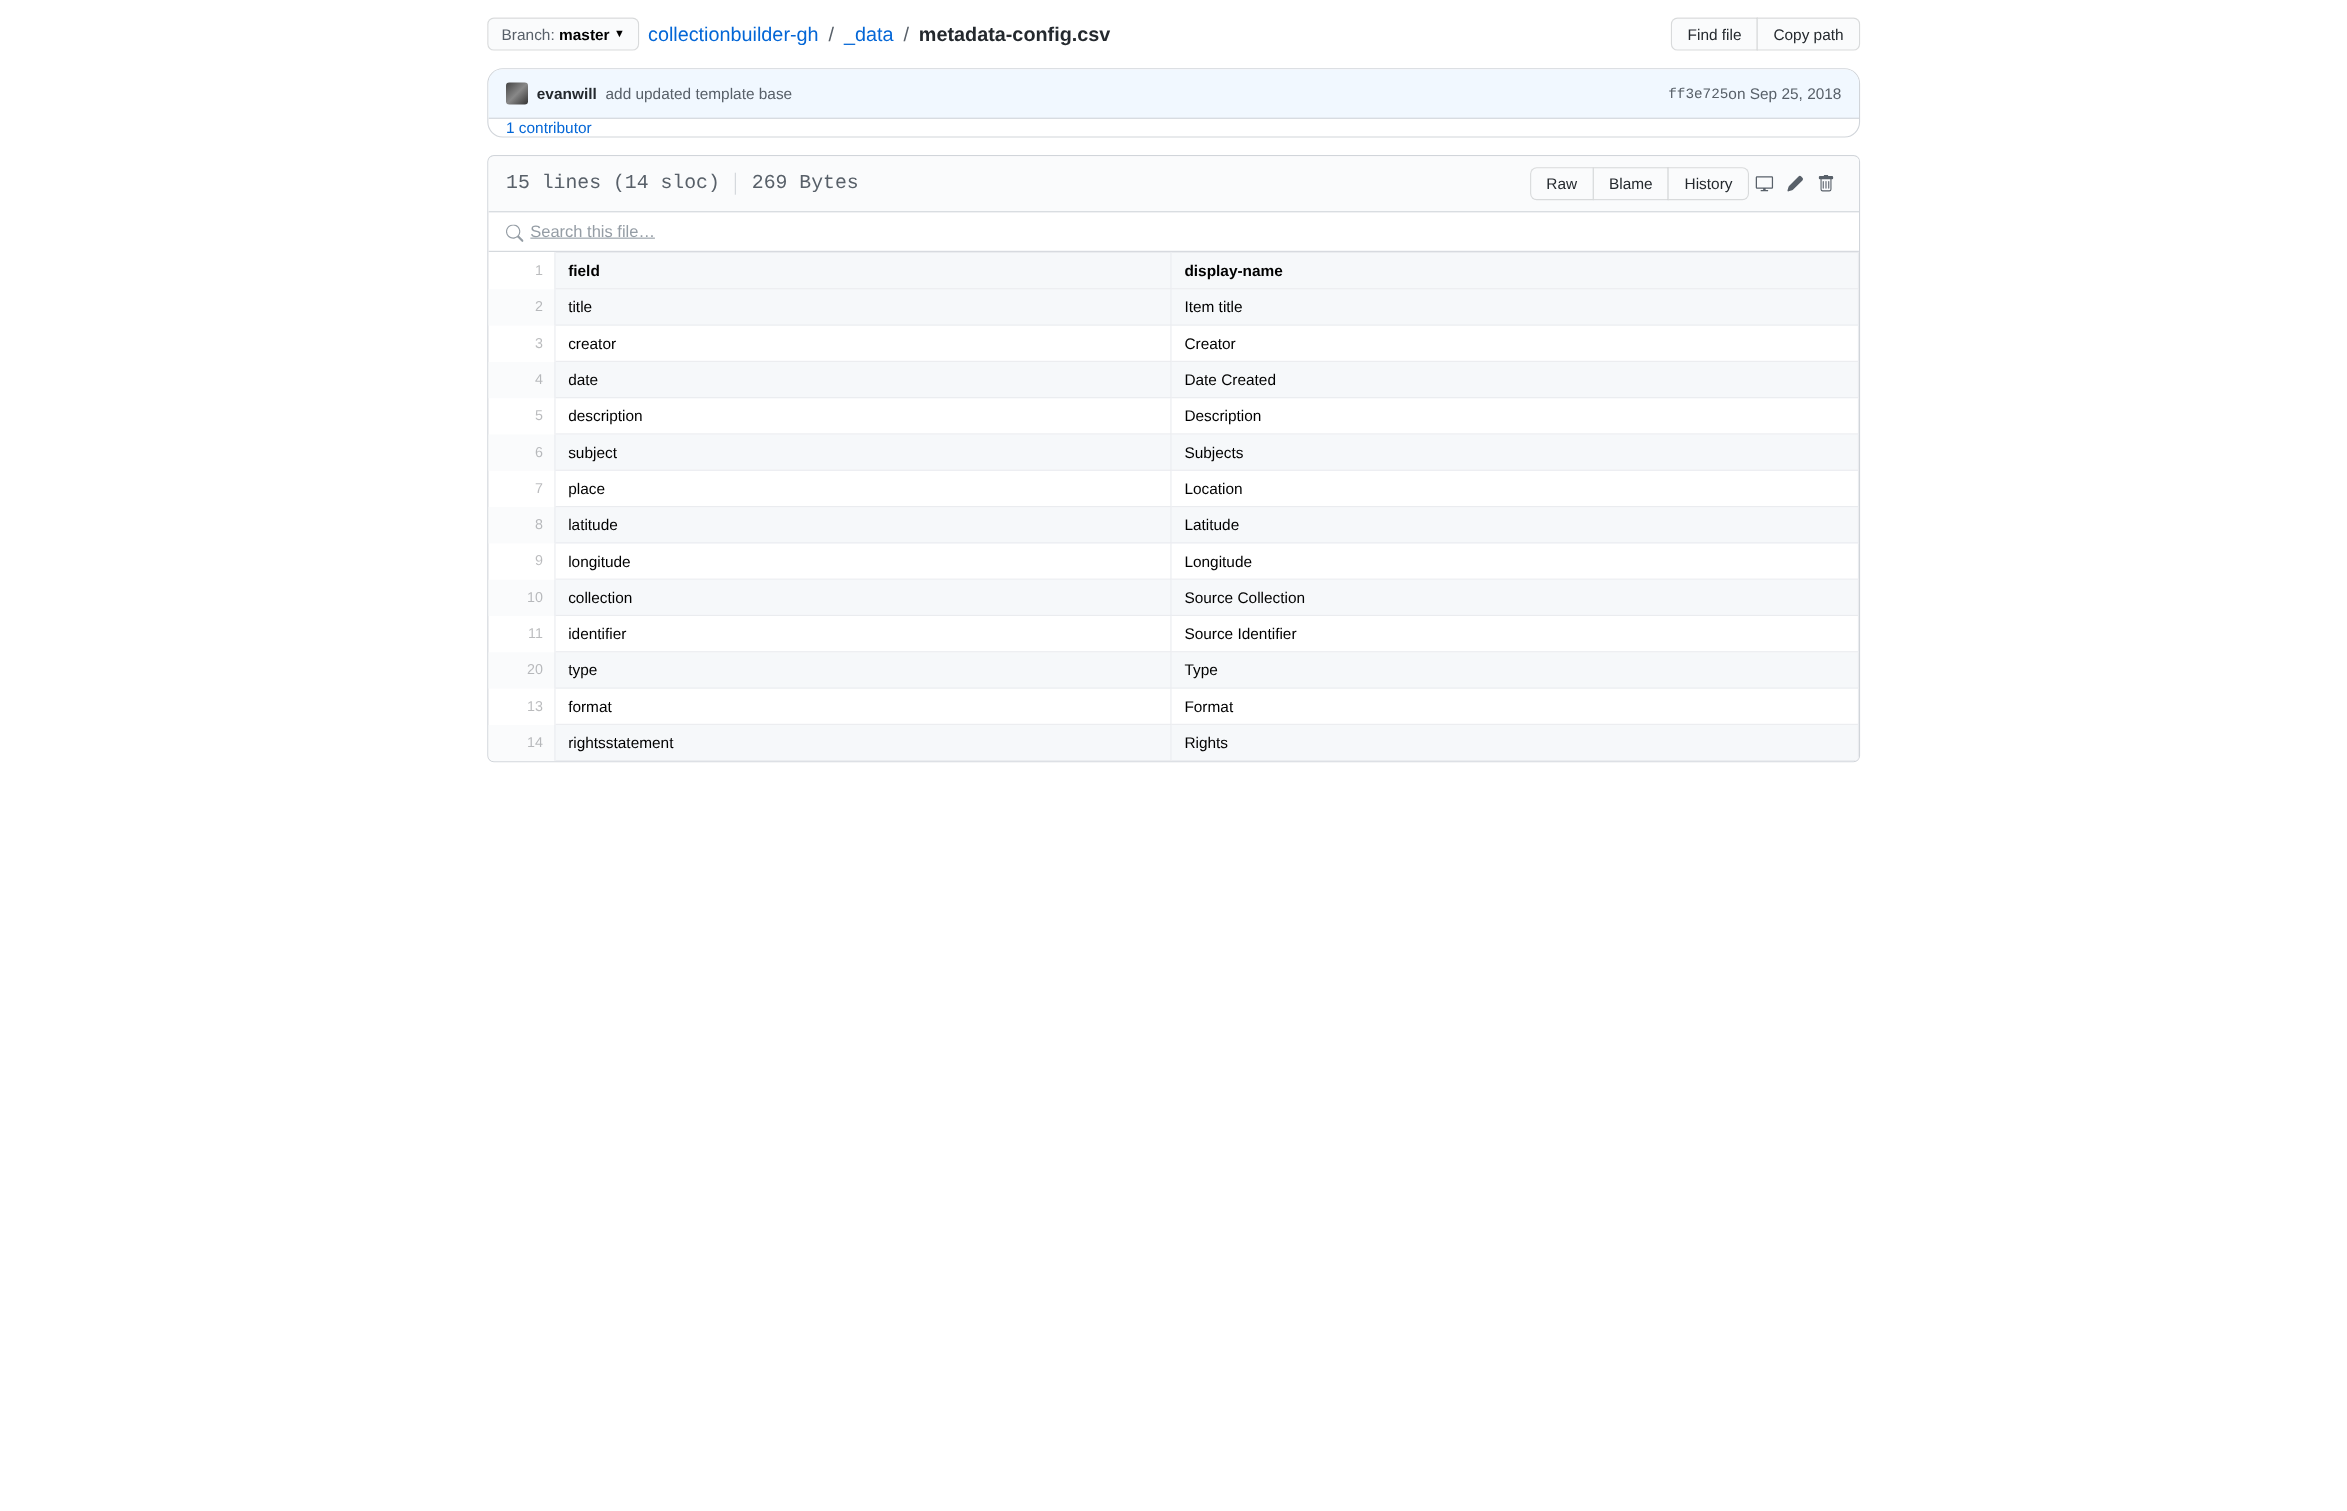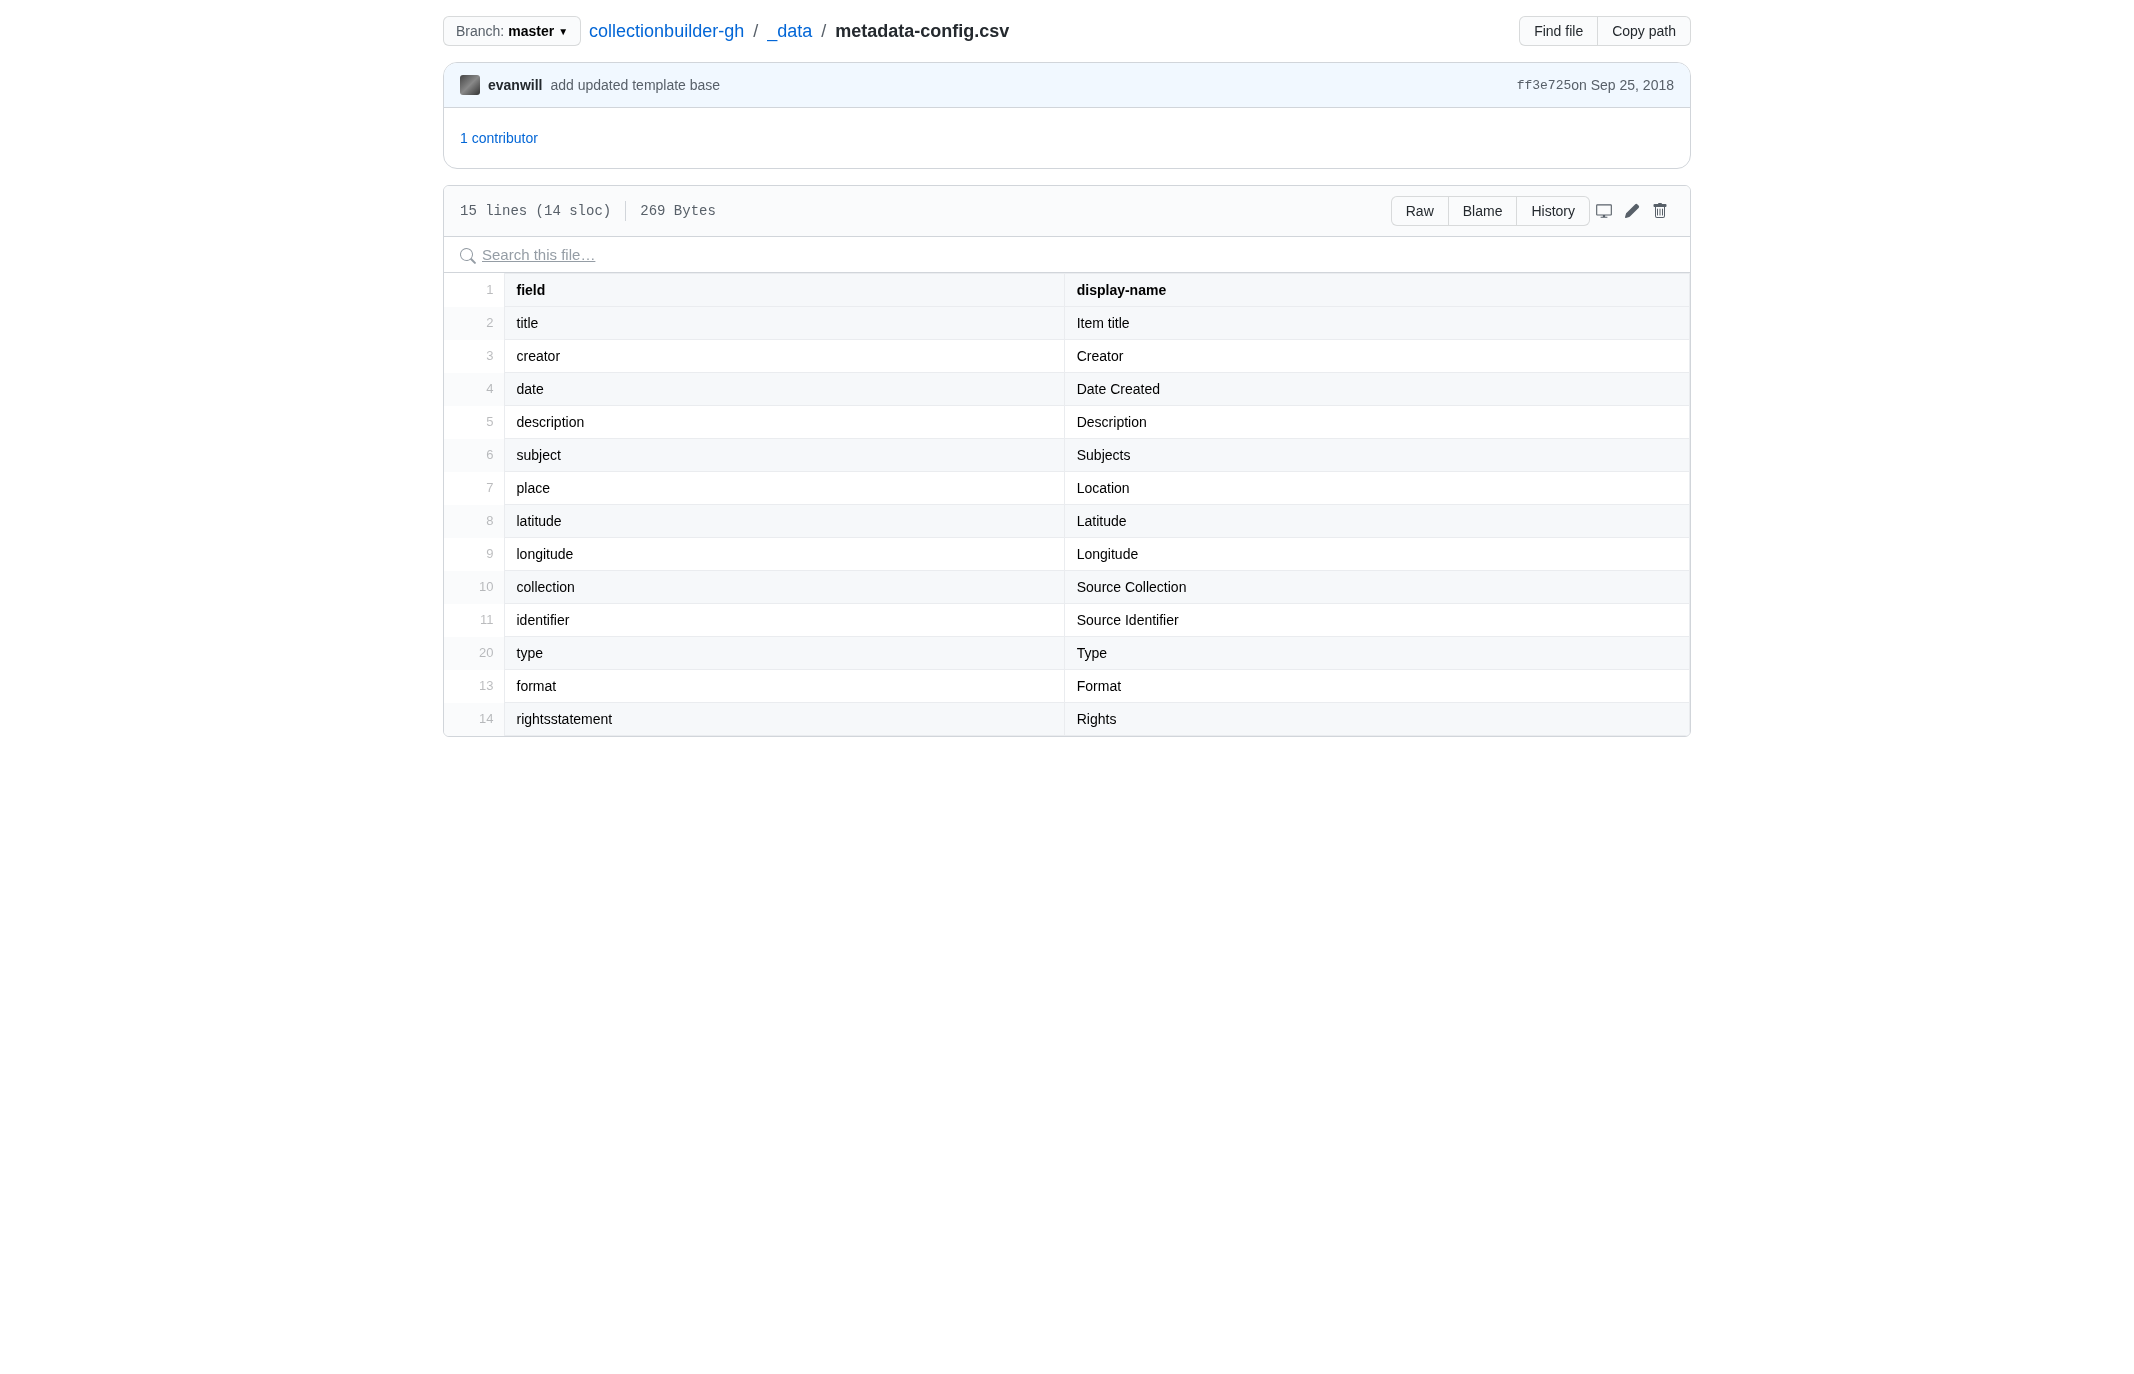--- a/index.html
+++ b/index.html
@@ -91,7 +91,7 @@
     color: #586069;
   }
   .contributors {
-    padding: 22px 16px;
+    padding: 0 16px;
   }
   .contributors a { color: #0366d6; text-decoration: none; font-weight: 600; }
   .contributors a span { font-weight: 400; }

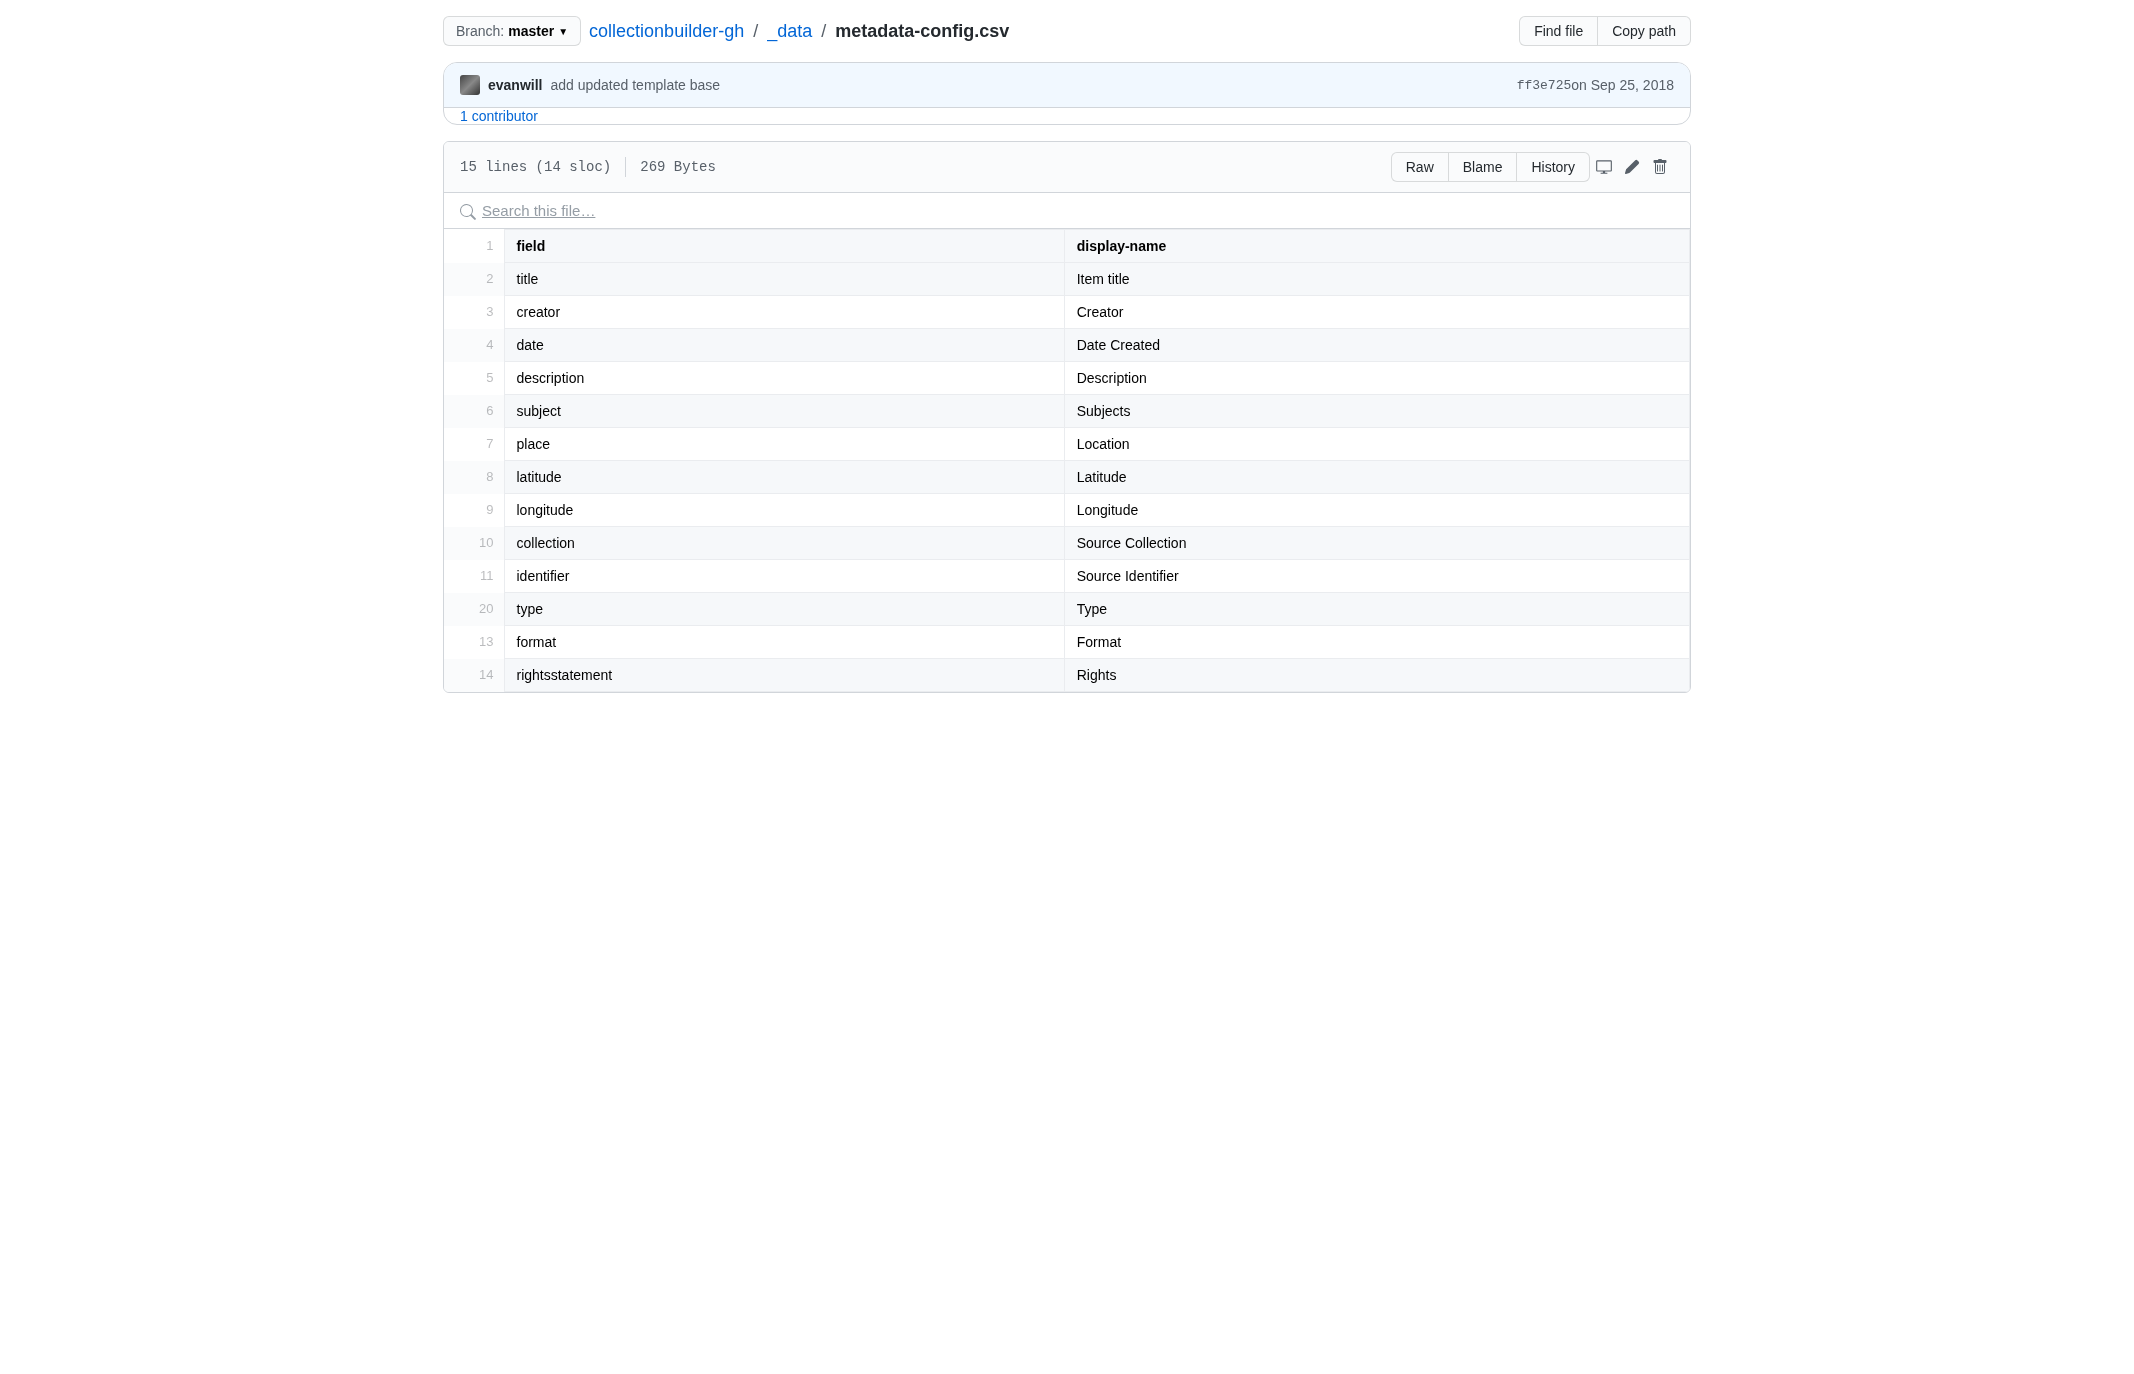--- a/index.html
+++ b/index.html
@@ -111,7 +111,7 @@
   }
   .file-info {
     font-family: SFMono-Regular, Consolas, "Liberation Mono", Menlo, monospace;
-    font-size: 14px;
+    font-size: 18px;
     color: #586069;
     display: flex;
     align-items: center;

